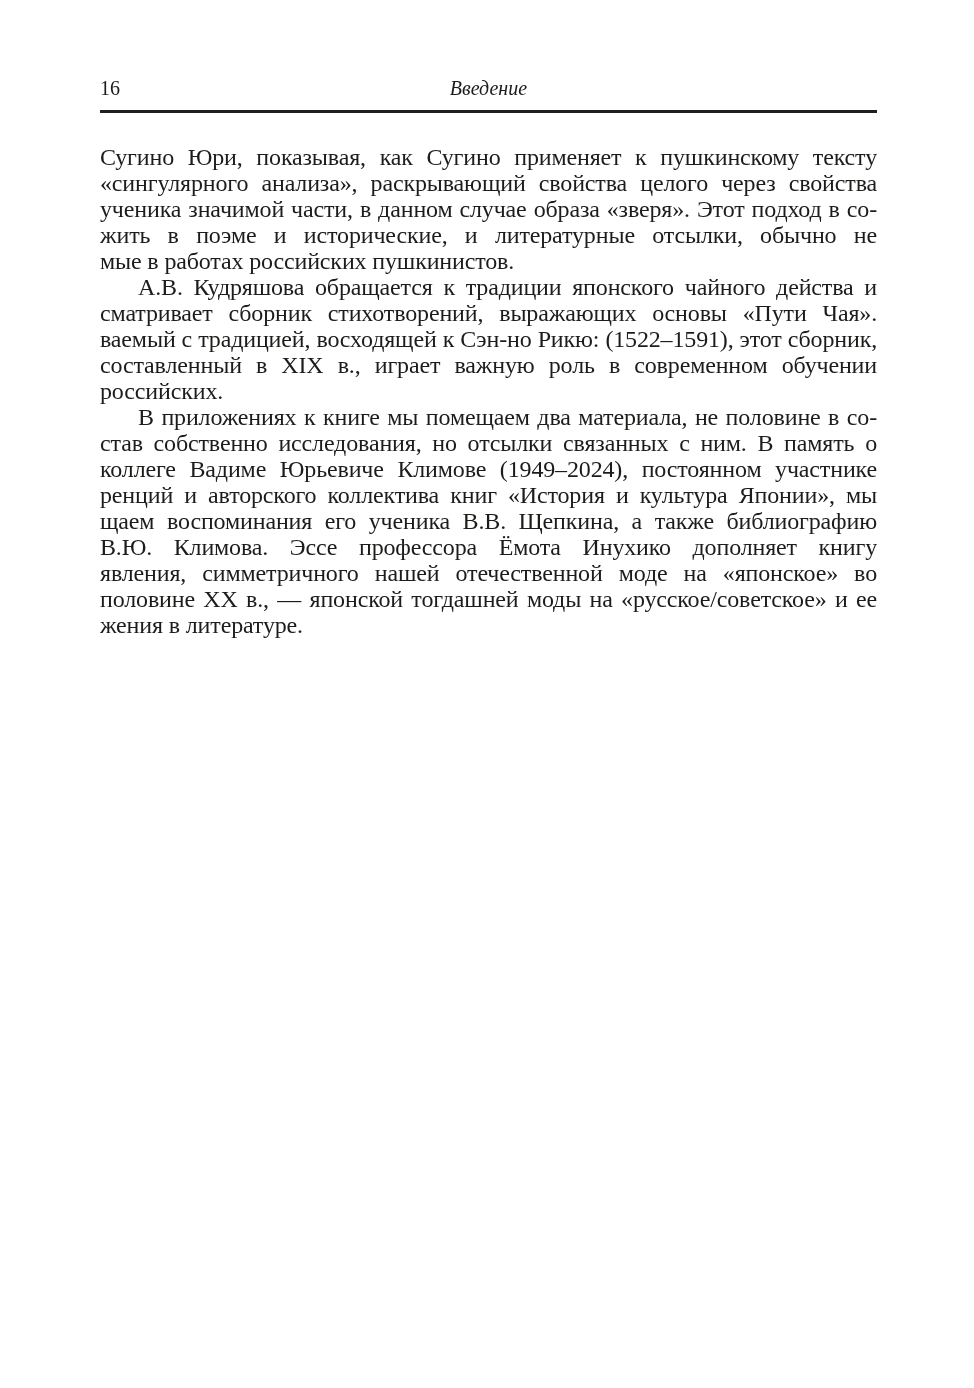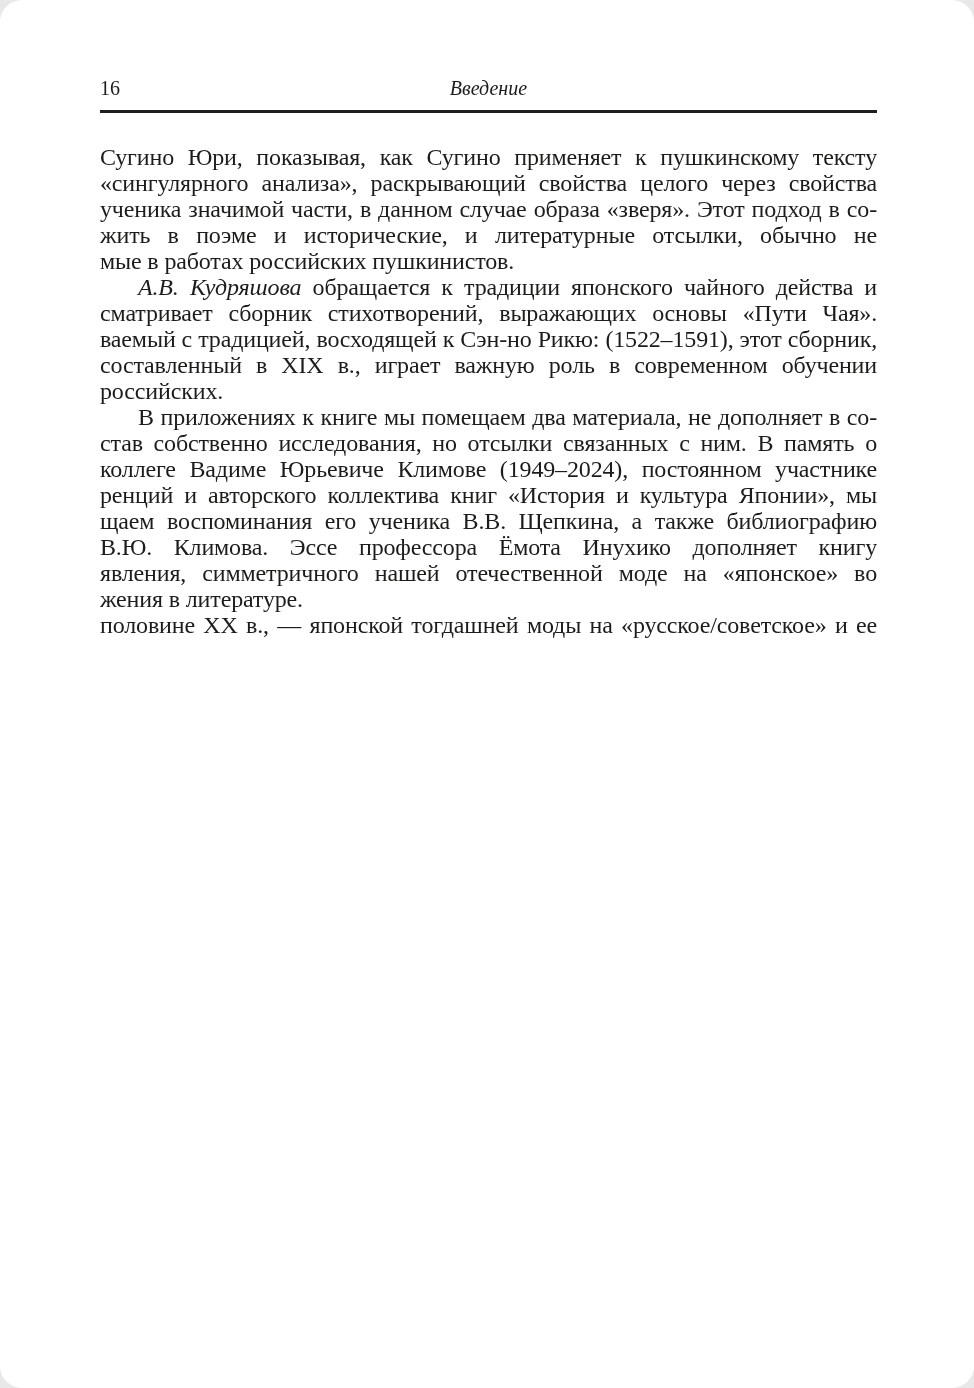--- a/index.html
+++ b/index.html
@@ -17,7 +17,6 @@
     padding: 76px 97px 0 100px;
     font-family: "Liberation Serif", "DejaVu Serif", serif;
     color: #1c1c1a;
-    border-radius: 22px;
   }
   .running-header {
     display: grid;

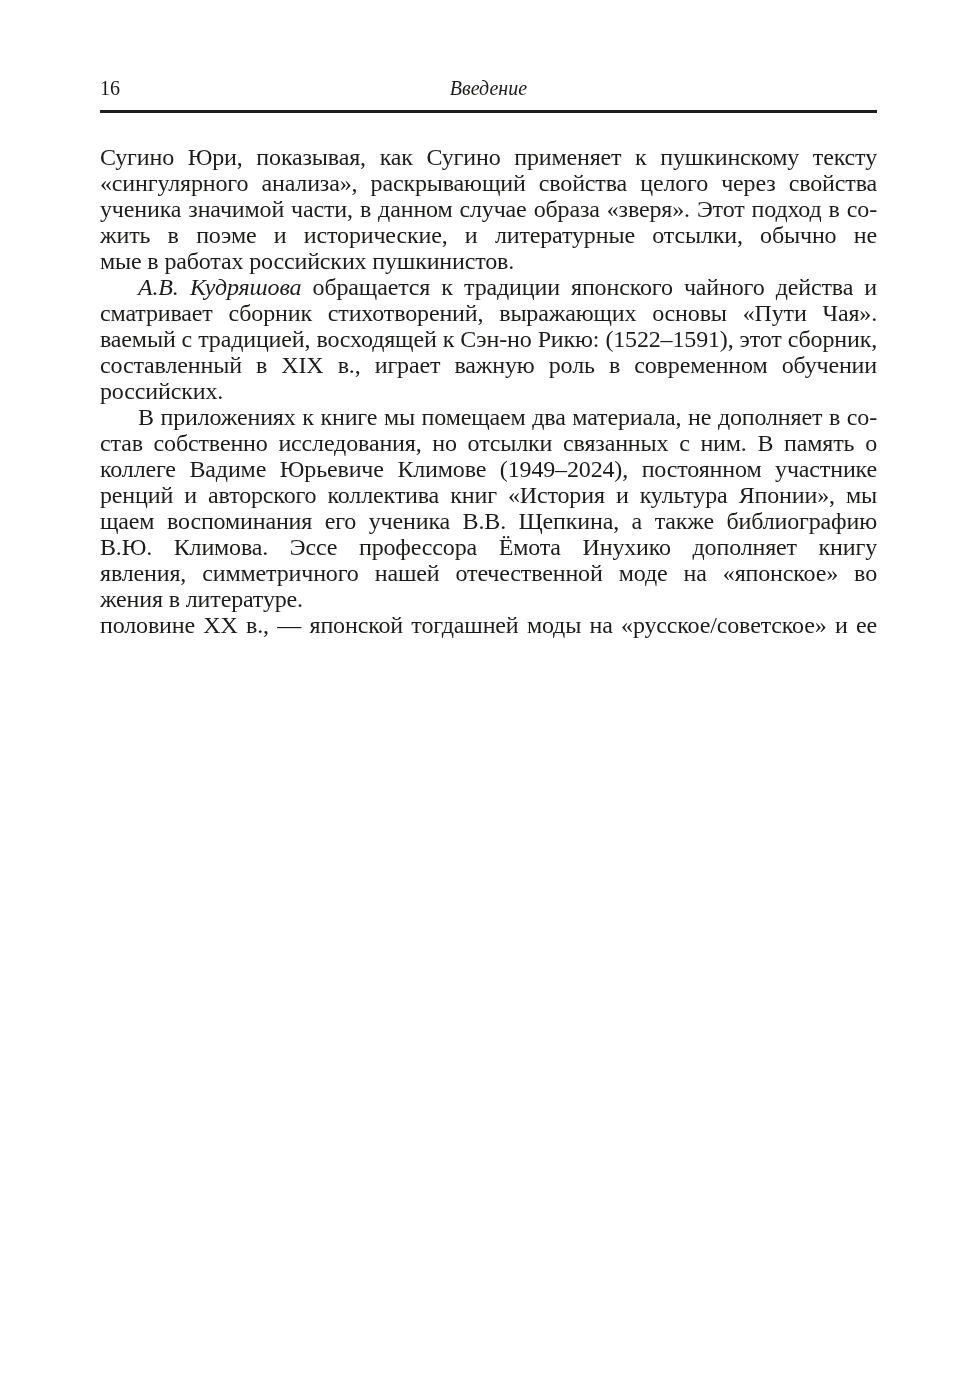--- a/index.html
+++ b/index.html
@@ -62,7 +62,6 @@
     text-indent: 38px;
   }
   .it {
-    font-style: italic;
   }
 </style>
 </head>

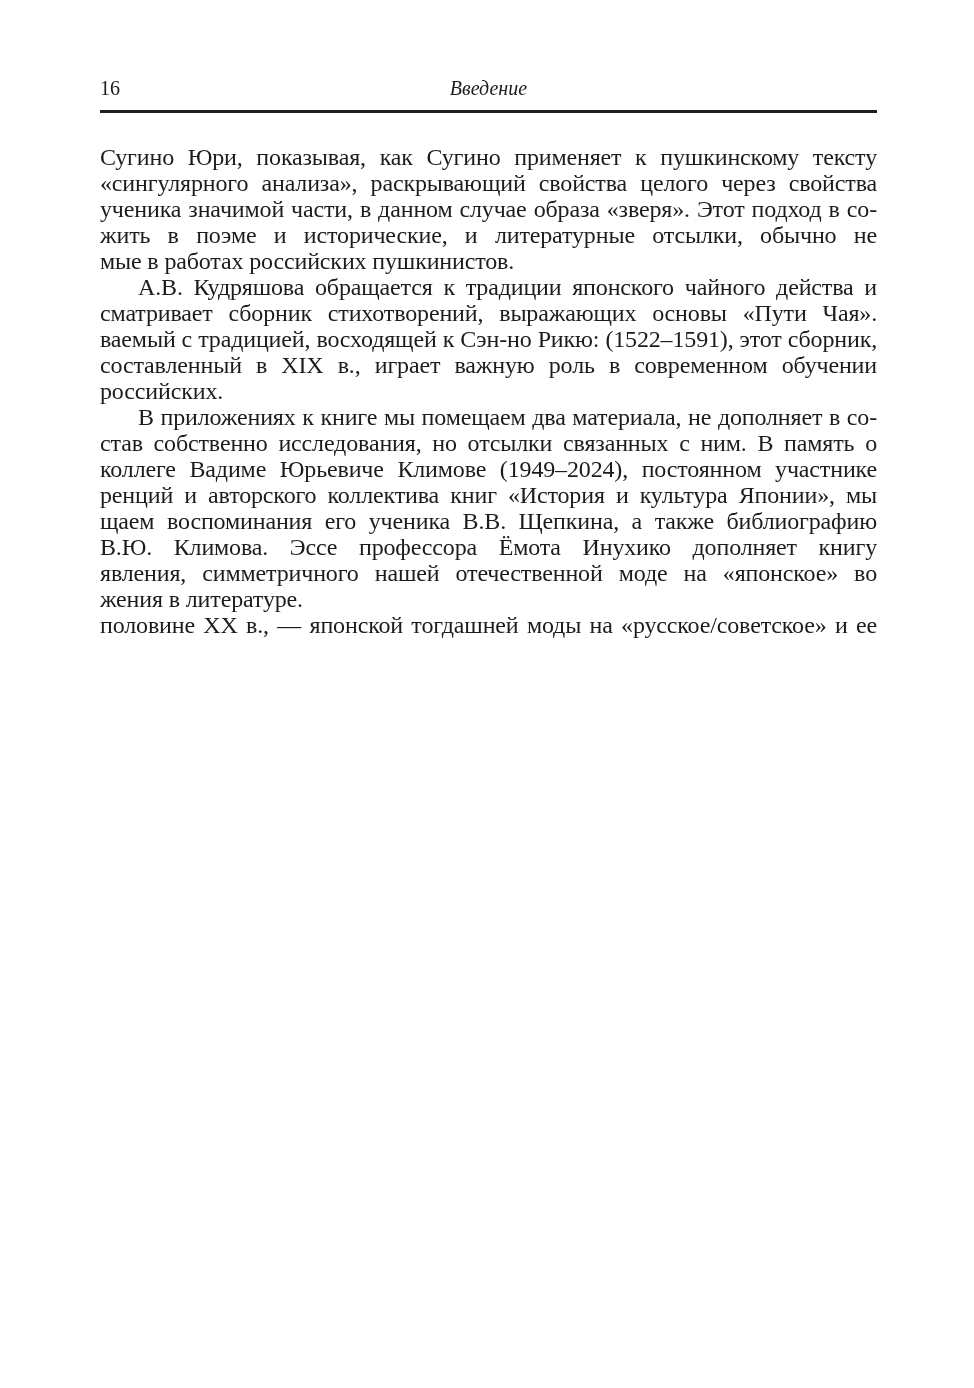--- a/index.html
+++ b/index.html
@@ -96,7 +96,7 @@
     </div>
 
     <div class="para">
-      <div class="line indent">В приложениях к книге мы помещаем два материала, не дополняет в со-</div>
+      <div class="line indent">В приложениях к книге мы помещаем два материала, не половине в со-</div>
       <div class="line">став собственно исследования, но отсылки связанных с ним. В память о нашем</div>
       <div class="line">коллеге Вадиме Юрьевиче Климове (1949–2024), постоянном участнике конфе-</div>
       <div class="line">ренций и авторского коллектива книг «История и культура Японии», мы поме-</div>

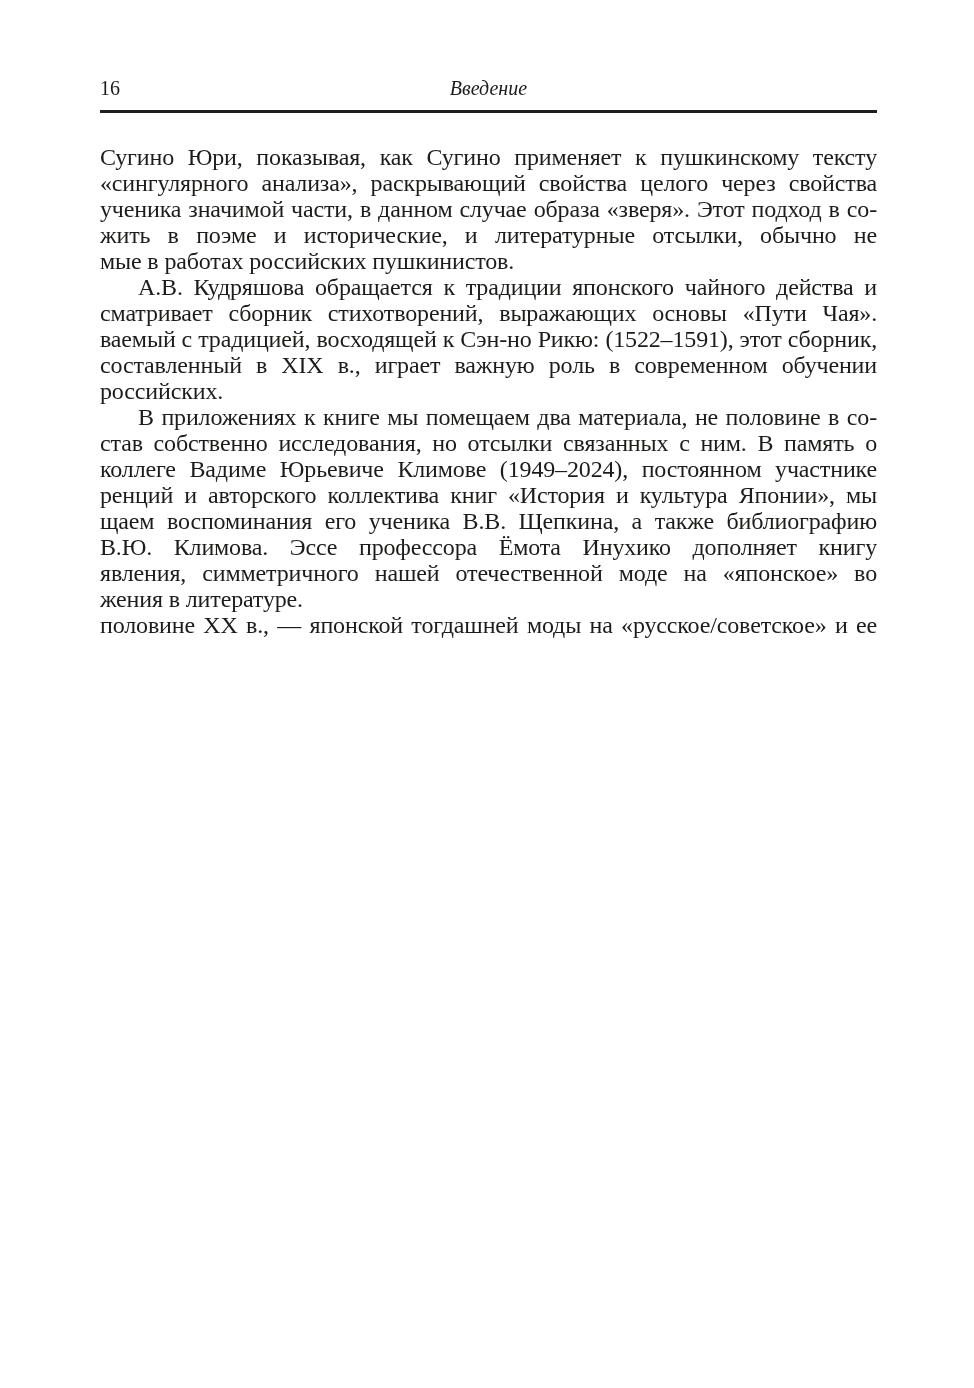--- a/index.html
+++ b/index.html
@@ -103,8 +103,8 @@
       <div class="line">щаем воспоминания его ученика В.В. Щепкина, а также библиографию работ</div>
       <div class="line">В.Ю. Климова. Эссе профессора Ёмота Инухико дополняет книгу обсуждением</div>
       <div class="line">явления, симметричного нашей отечественной моде на «японское» во второй</div>
+      <div class="line">половине XX в., — японской тогдашней моды на «русское/советское» и ее отра-</div>
       <div class="line last">жения в литературе.</div>
-      <div class="line">половине XX в., — японской тогдашней моды на «русское/советское» и ее отра-</div>
     </div>
 
   </main>

